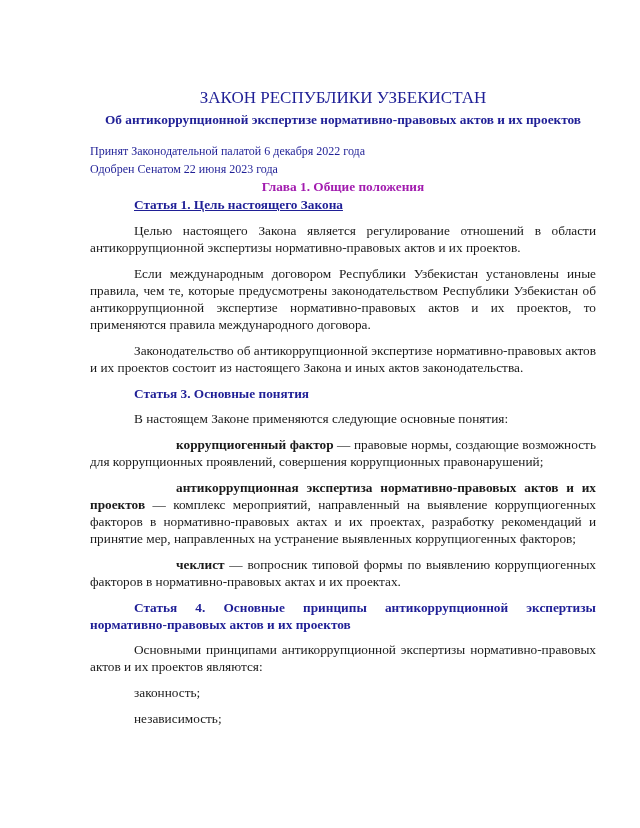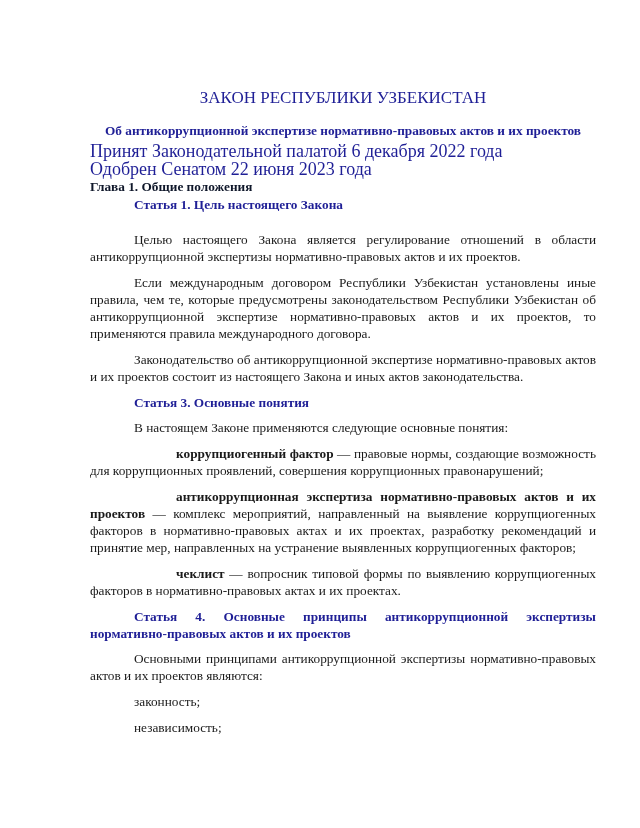--- a/index.html
+++ b/index.html
@@ -12,7 +12,7 @@
     .center { text-align: center; }
     .title { position: absolute; top: 89px; left: 0; width: 506px; }
     .title .t1 { color: #1f1f96; font-size: 17px; }
-    .title .t2 { color: #1f1f96; font-weight: bold; font-size: 13.3px; line-height: 17px; margin-top: 16px; font-family: Liberation Serif, serif; }
+    .title .t2 { color: #1f1f96; font-weight: bold; font-size: 13.3px; line-height: 17px; margin-top: 5px; font-family: Liberation Serif, serif; }
     .meta { position: absolute; top: 142px; left: 0; width: 506px; color: #1f1f96; font-size: 18px; line-height: 18px; }
     .chapter { position: absolute; top: 178px; left: 0; width: 506px; color: #0f172a; font-weight: bold; }
     .flow { position: absolute; top: 196px; left: 0; width: 506px; }

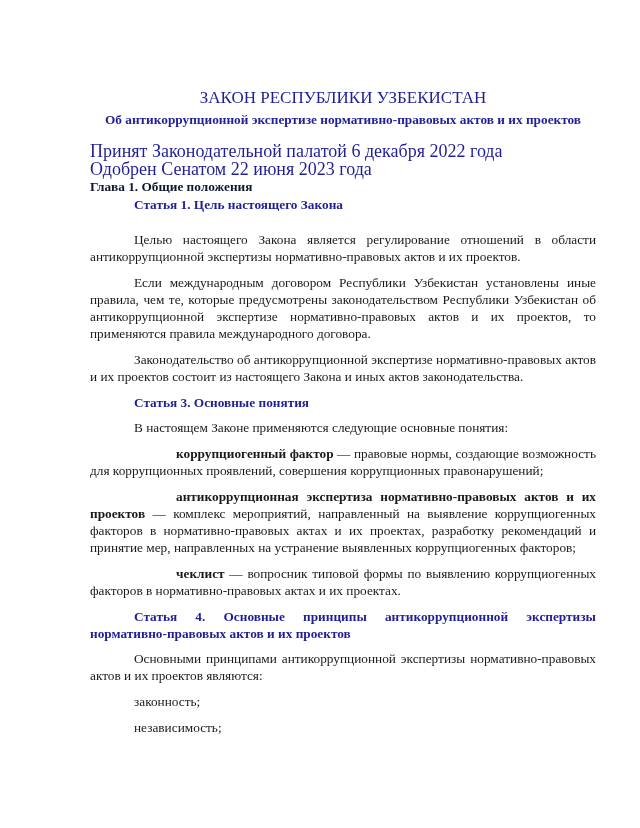--- a/index.html
+++ b/index.html
@@ -13,7 +13,7 @@
     .title { position: absolute; top: 89px; left: 0; width: 506px; }
     .title .t1 { color: #1f1f96; font-size: 17px; }
     .title .t2 { color: #1f1f96; font-weight: bold; font-size: 13.3px; line-height: 17px; margin-top: 5px; font-family: Liberation Serif, serif; }
-    .meta { position: absolute; top: 142px; left: 0; width: 506px; color: #1f1f96; font-size: 18px; line-height: 18px; }
+    .meta { position: absolute; top: 142px; left: 0; width: 506px; color: #1f1f96; font-size: 12px; line-height: 18px; }
     .chapter { position: absolute; top: 178px; left: 0; width: 506px; color: #0f172a; font-weight: bold; }
     .flow { position: absolute; top: 196px; left: 0; width: 506px; }
     .art { color: #1f1f96; font-weight: bold; text-indent: 44px; text-align: justify; margin: 0 0 8px 0; }

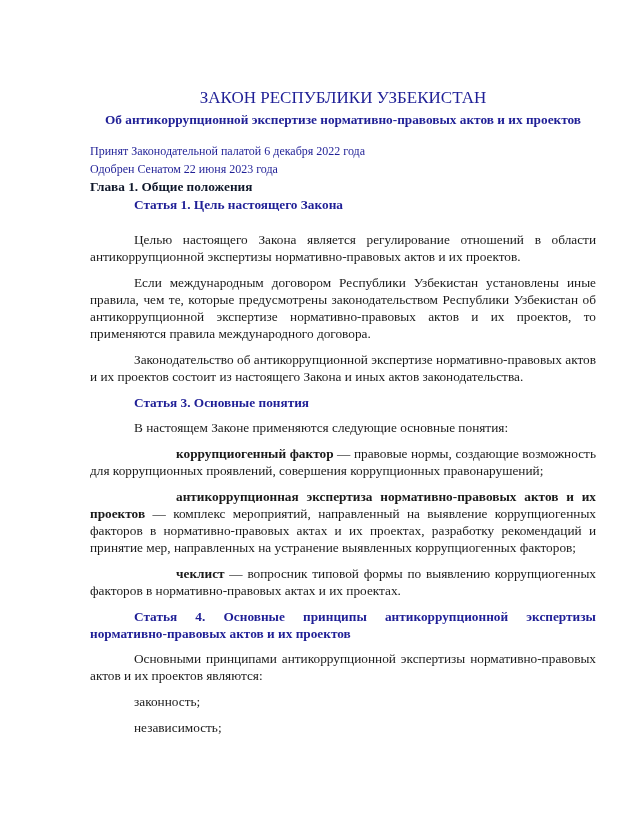--- a/index.html
+++ b/index.html
@@ -14,7 +14,7 @@
     .title .t1 { color: #1f1f96; font-size: 17px; }
     .title .t2 { color: #1f1f96; font-weight: bold; font-size: 13.3px; line-height: 17px; margin-top: 5px; font-family: Liberation Serif, serif; }
     .meta { position: absolute; top: 142px; left: 0; width: 506px; color: #1f1f96; font-size: 12px; line-height: 18px; }
-    .chapter { position: absolute; top: 178px; left: 0; width: 506px; color: #0f172a; font-weight: bold; }
+    .chapter { position: absolute; top: 178px; left: 0; width: 506px; color: #a21caf; font-weight: bold; text-align: center; }
     .flow { position: absolute; top: 196px; left: 0; width: 506px; }
     .art { color: #1f1f96; font-weight: bold; text-indent: 44px; text-align: justify; margin: 0 0 8px 0; }
     .art.first { margin-bottom: 18px; }

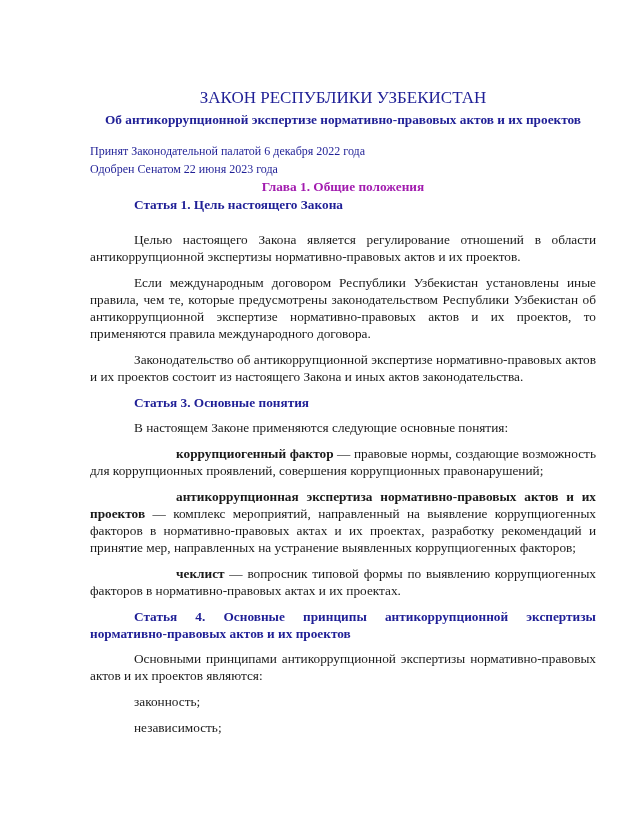--- a/index.html
+++ b/index.html
@@ -17,7 +17,7 @@
     .chapter { position: absolute; top: 178px; left: 0; width: 506px; color: #a21caf; font-weight: bold; text-align: center; }
     .flow { position: absolute; top: 196px; left: 0; width: 506px; }
     .art { color: #1f1f96; font-weight: bold; text-indent: 44px; text-align: justify; margin: 0 0 8px 0; }
-    .art.first { margin-bottom: 18px; }
+    .art.first { margin-bottom: 9px; text-decoration: underline; }
     p.para { margin: 0 0 9px 0; text-indent: 44px; text-align: justify; }
     p.item { margin: 0 0 9px 0; text-indent: 44px; }
     .term { font-weight: bold; margin-left: 42px; }

